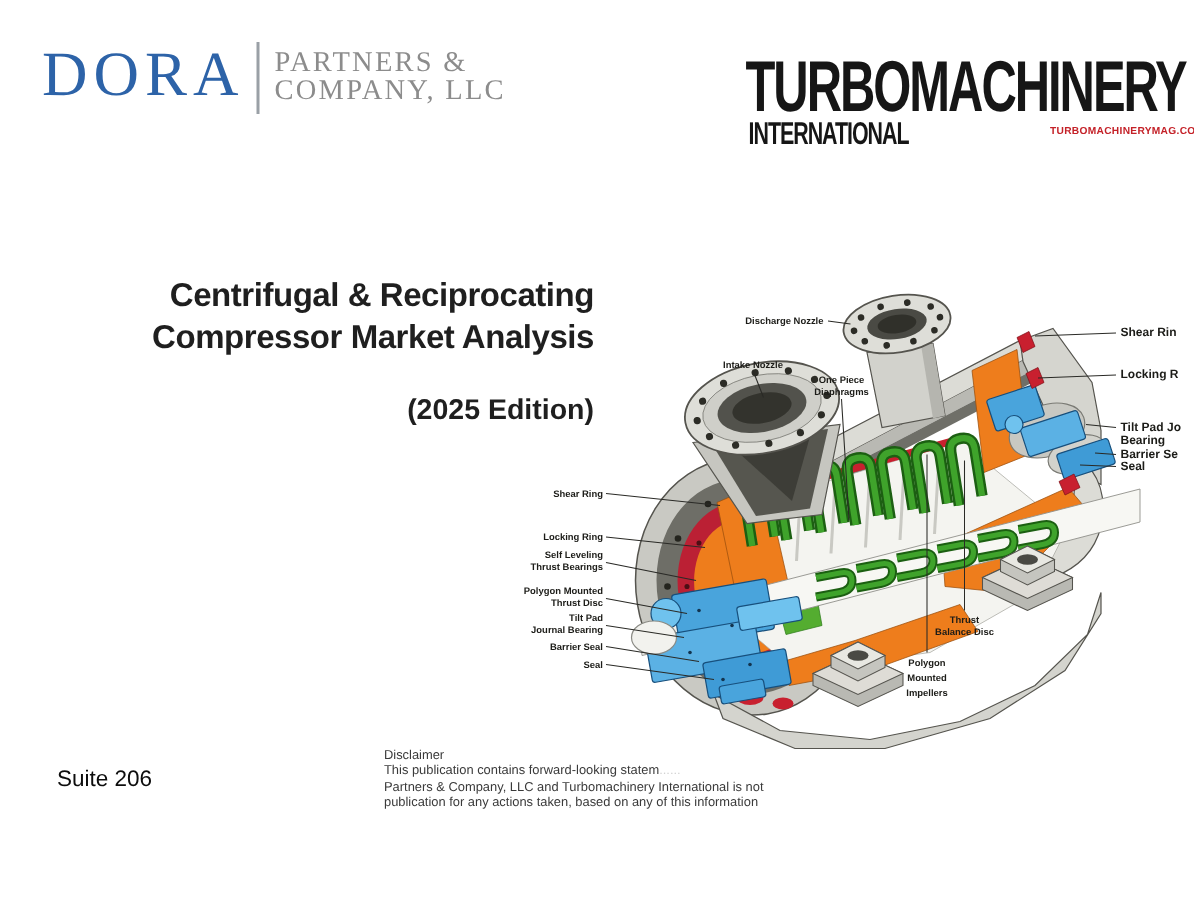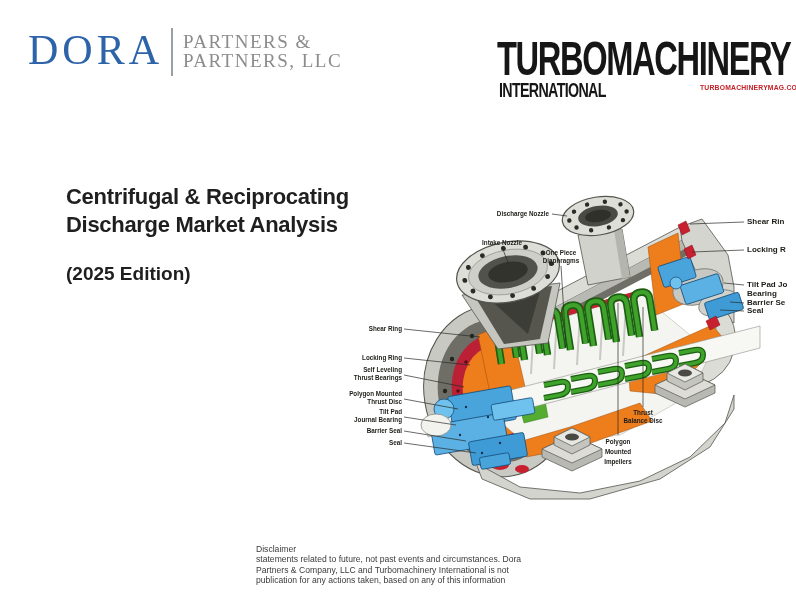--- a/index.html
+++ b/index.html
@@ -54,7 +54,7 @@
   <div class="dora-div"></div>
   <div class="dora-sub">
     <div>PARTNERS &amp;</div>
-    <div>PARTNERS, LLC</div>
+    <div>COMPANY, LLC</div>
   </div>
 </div>
 

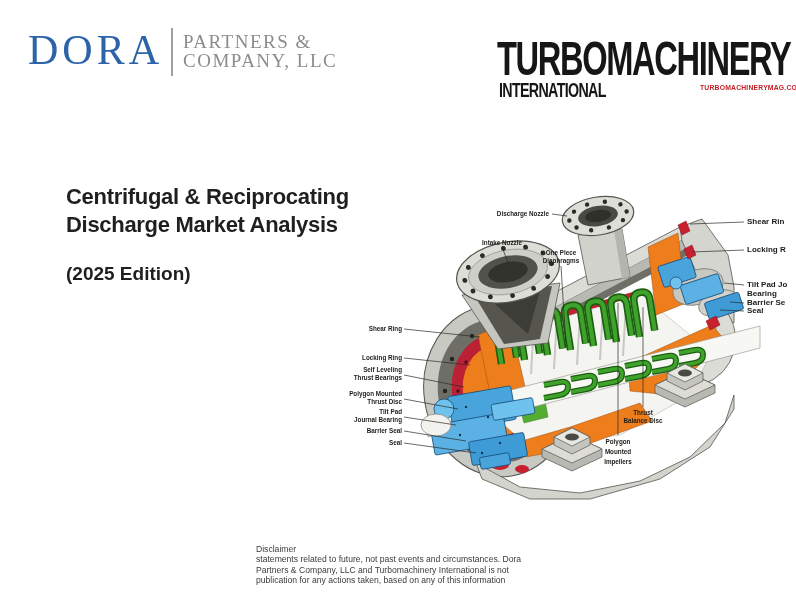--- a/index.html
+++ b/index.html
@@ -24,7 +24,7 @@
            color:#c42128;white-space:nowrap;}
 
   
-  .title-wrap{left:66px;top:183px;width:330px;text-align:left;}
+  .title-wrap{left:66px;top:183px;width:330px;text-align:right;}
   .title-line{font-size:22px;font-weight:700;letter-spacing:-0.3px;line-height:28px;color:#1f1f1f;}
   .edition{font-size:19px;font-weight:700;margin-top:24px;color:#1f1f1f;}
 

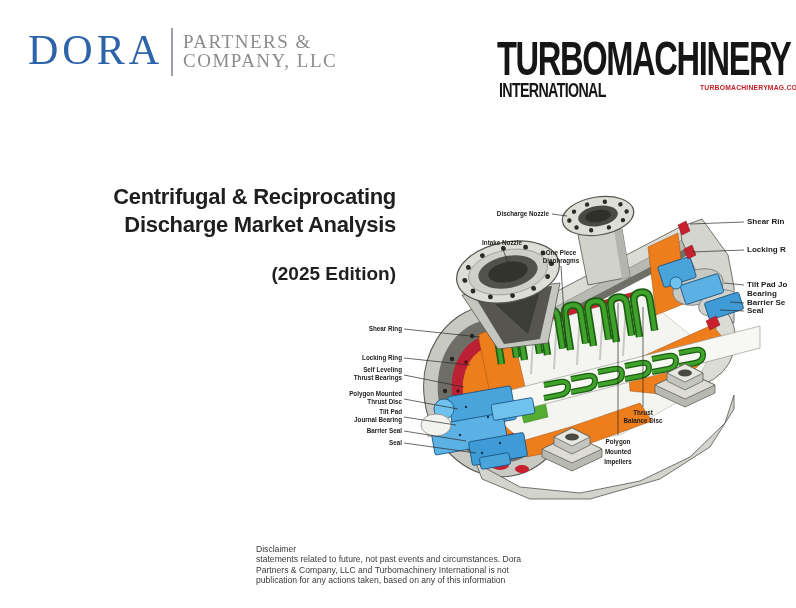--- a/index.html
+++ b/index.html
@@ -64,7 +64,7 @@
 
 <div class="abs title-wrap">
   <div class="title-line">Centrifugal &amp; Reciprocating</div>
-  <div class="title-line">Discharge Market Analysis</div>
+  <div class="title-line">Compressor Market Analysis</div>
   <div class="edition">(2025 Edition)</div>
 </div>
 

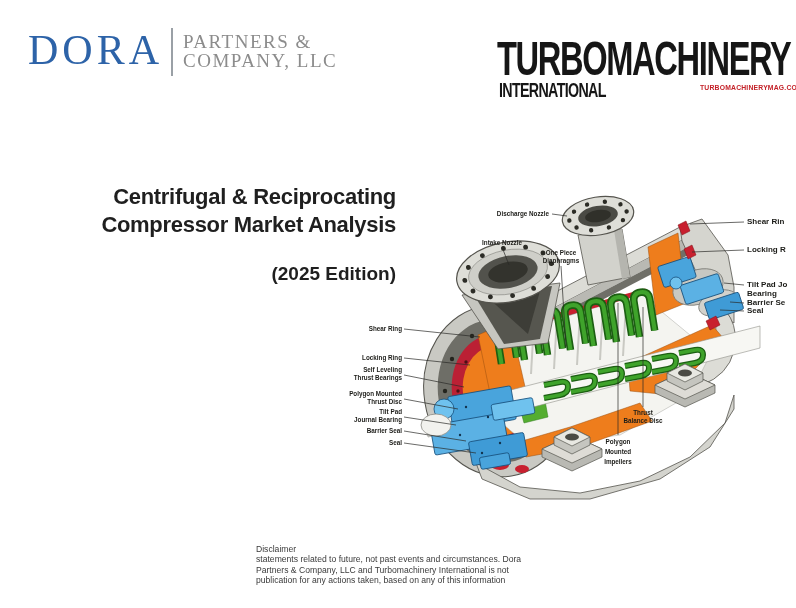--- a/index.html
+++ b/index.html
@@ -32,7 +32,7 @@
   .contact{left:38px;top:470px;font-size:15px;line-height:20px;color:#0d0d0d;white-space:pre-wrap;}
 
   
-  .disclaimer{left:256px;top:544px;width:278px;font-size:8.6px;line-height:10.4px;color:#3a3a3a;}
+  .disclaimer{left:256px;top:498px;width:278px;font-size:8.6px;line-height:10.4px;color:#3a3a3a;}
   .disc-faded{color:#d2d2d2;}
 
   

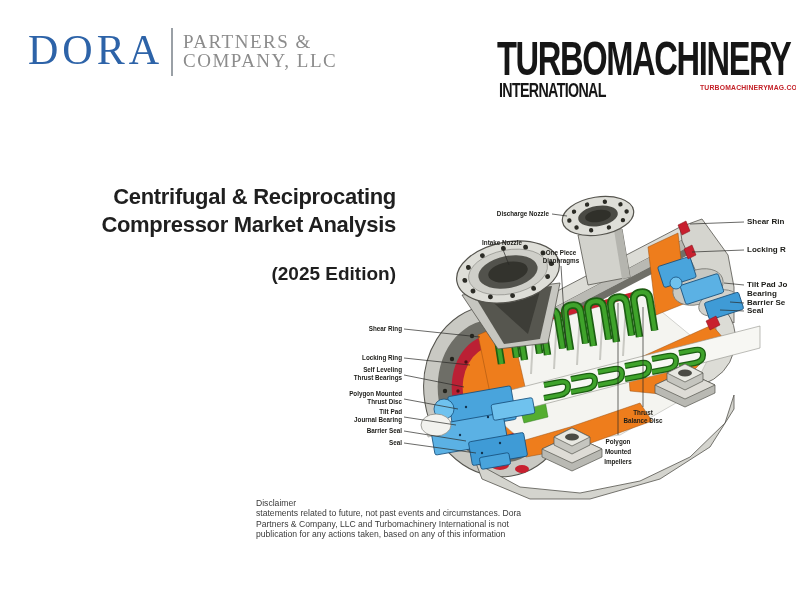--- a/index.html
+++ b/index.html
@@ -328,6 +328,7 @@
 </svg>
 
 <div class="abs contact">
+  <div>Suite 206</div>
   
   
   

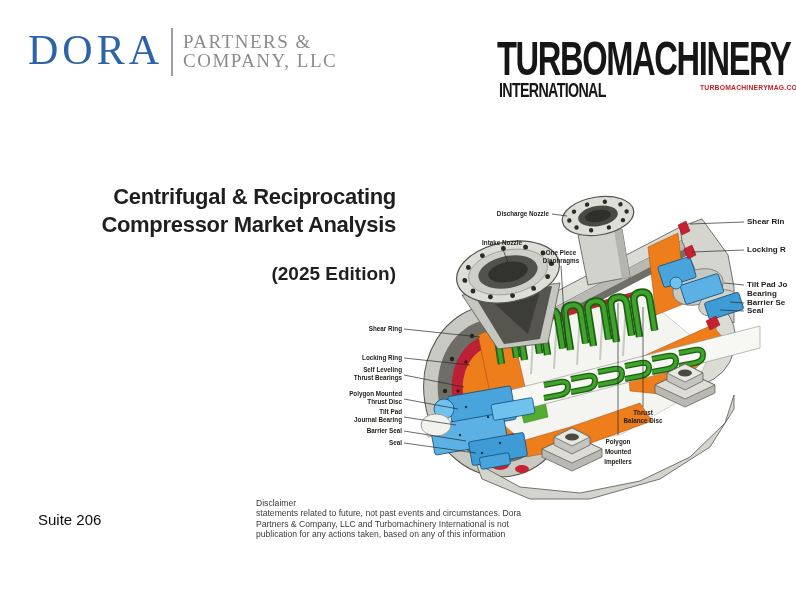--- a/index.html
+++ b/index.html
@@ -336,6 +336,7 @@
 
 <div class="abs disclaimer">
   <div>Disclaimer</div>
+  <div><span>This publication contains forward-looking statem</span><span class="disc-faded">......</span></div>
   <div>statements related to future, not past events and circumstances. Dora</div>
   <div>Partners &amp; Company, LLC and Turbomachinery International is not</div>
   <div>publication for any actions taken, based on any of this information</div>

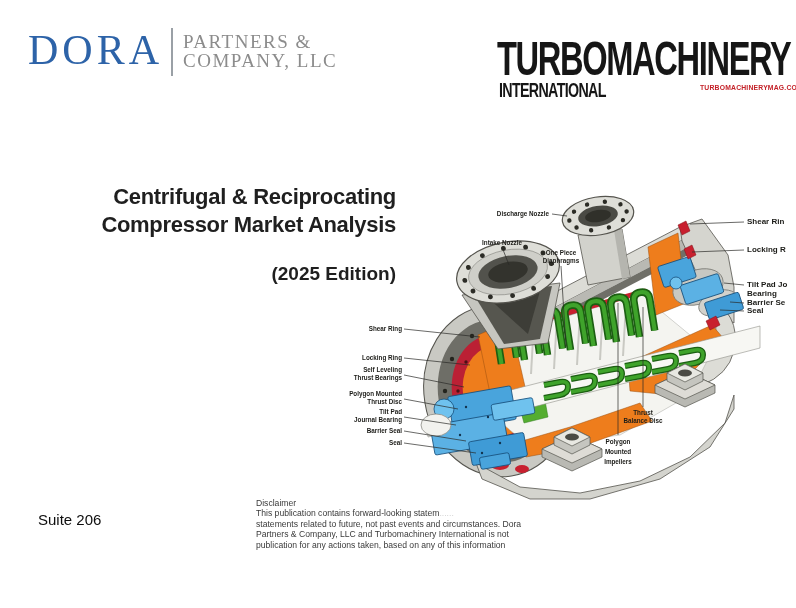--- a/index.html
+++ b/index.html
@@ -337,7 +337,6 @@
 <div class="abs disclaimer">
   <div>Disclaimer</div>
   <div><span>This publication contains forward-looking statem</span><span class="disc-faded">......</span></div>
-  <div>statements related to future, not past events and circumstances. Dora</div>
   <div>Partners &amp; Company, LLC and Turbomachinery International is not</div>
   <div>publication for any actions taken, based on any of this information</div>
 </div>

